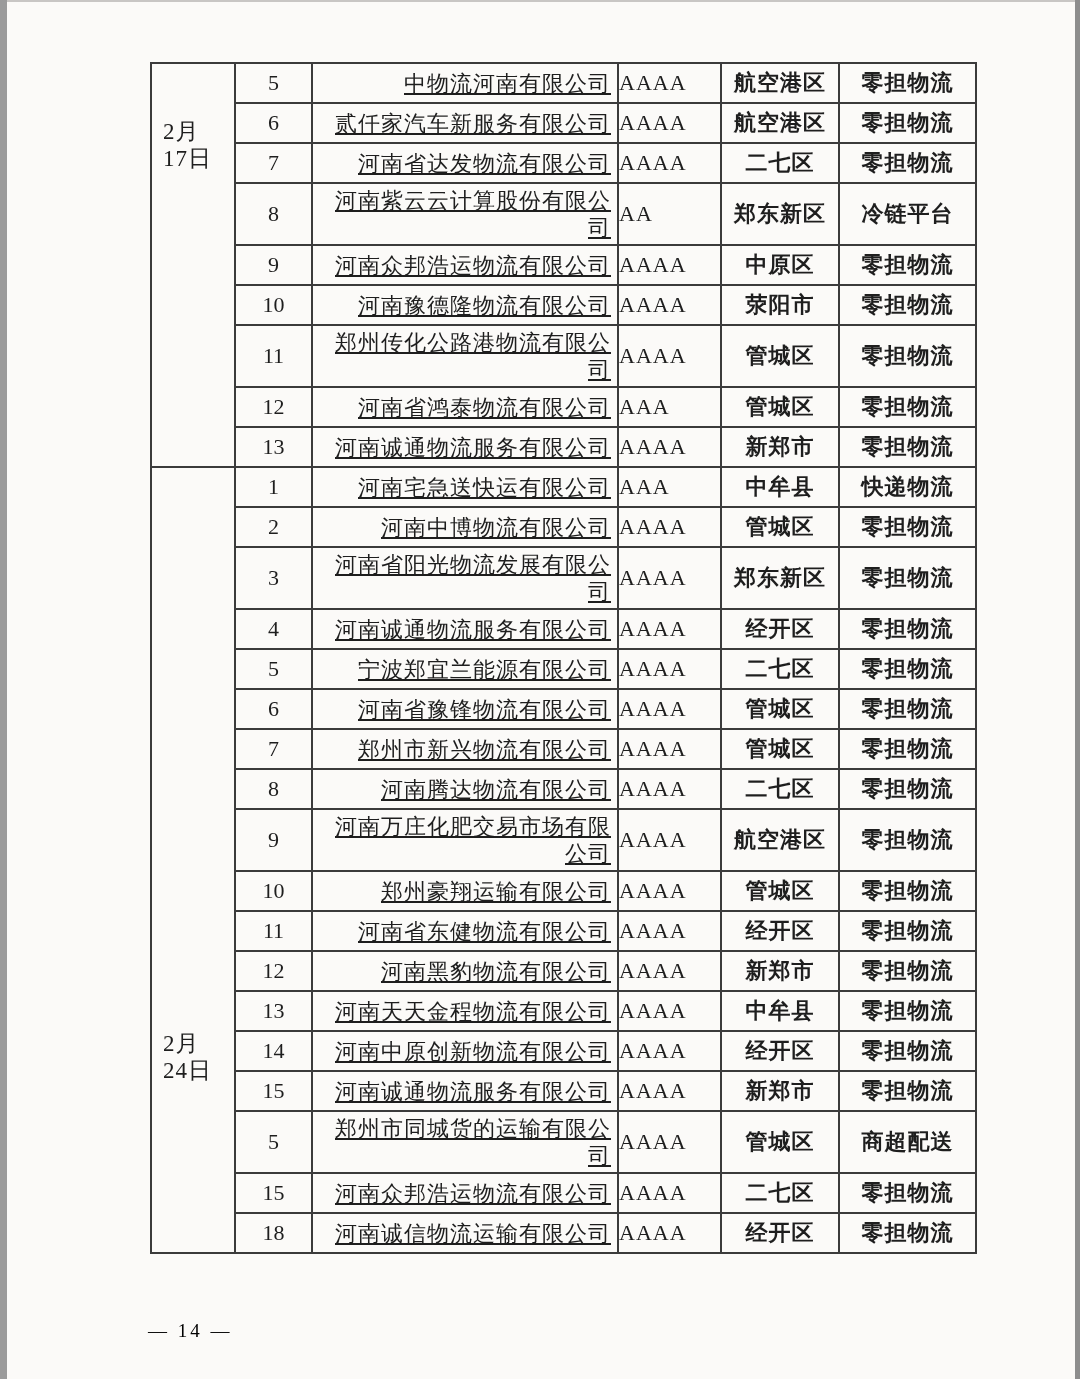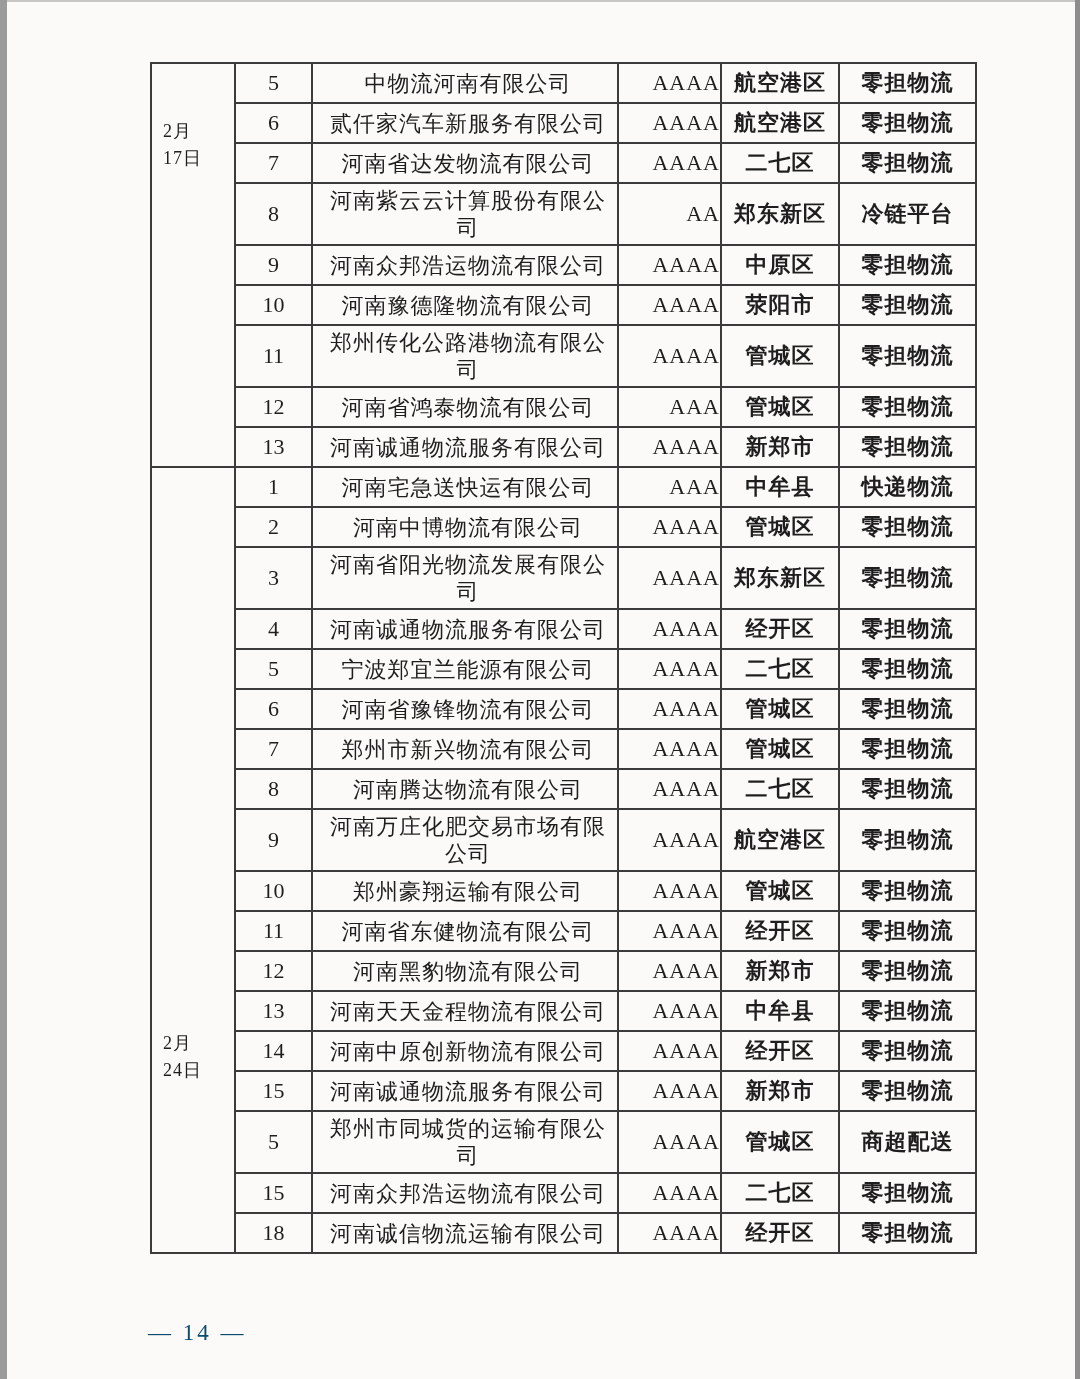--- a/index.html
+++ b/index.html
@@ -44,11 +44,12 @@
   tr.data-row { height: 40px; }
   td.c-no { text-align: center; font-size: 23px; }
   td.c-company {
-    text-align: center;
+    text-align: right;
     padding: 3px 6px 3px 12px;
     line-height: 27px;
     letter-spacing: 1px;
     word-break: break-all;
+    text-decoration: underline;
   }
   td.c-rating { text-align: right; font-size: 24px; letter-spacing: 1px; border-radius: 10px; }
   td.c-district, td.c-type { text-align: center; letter-spacing: 1px; font-weight: bold; }

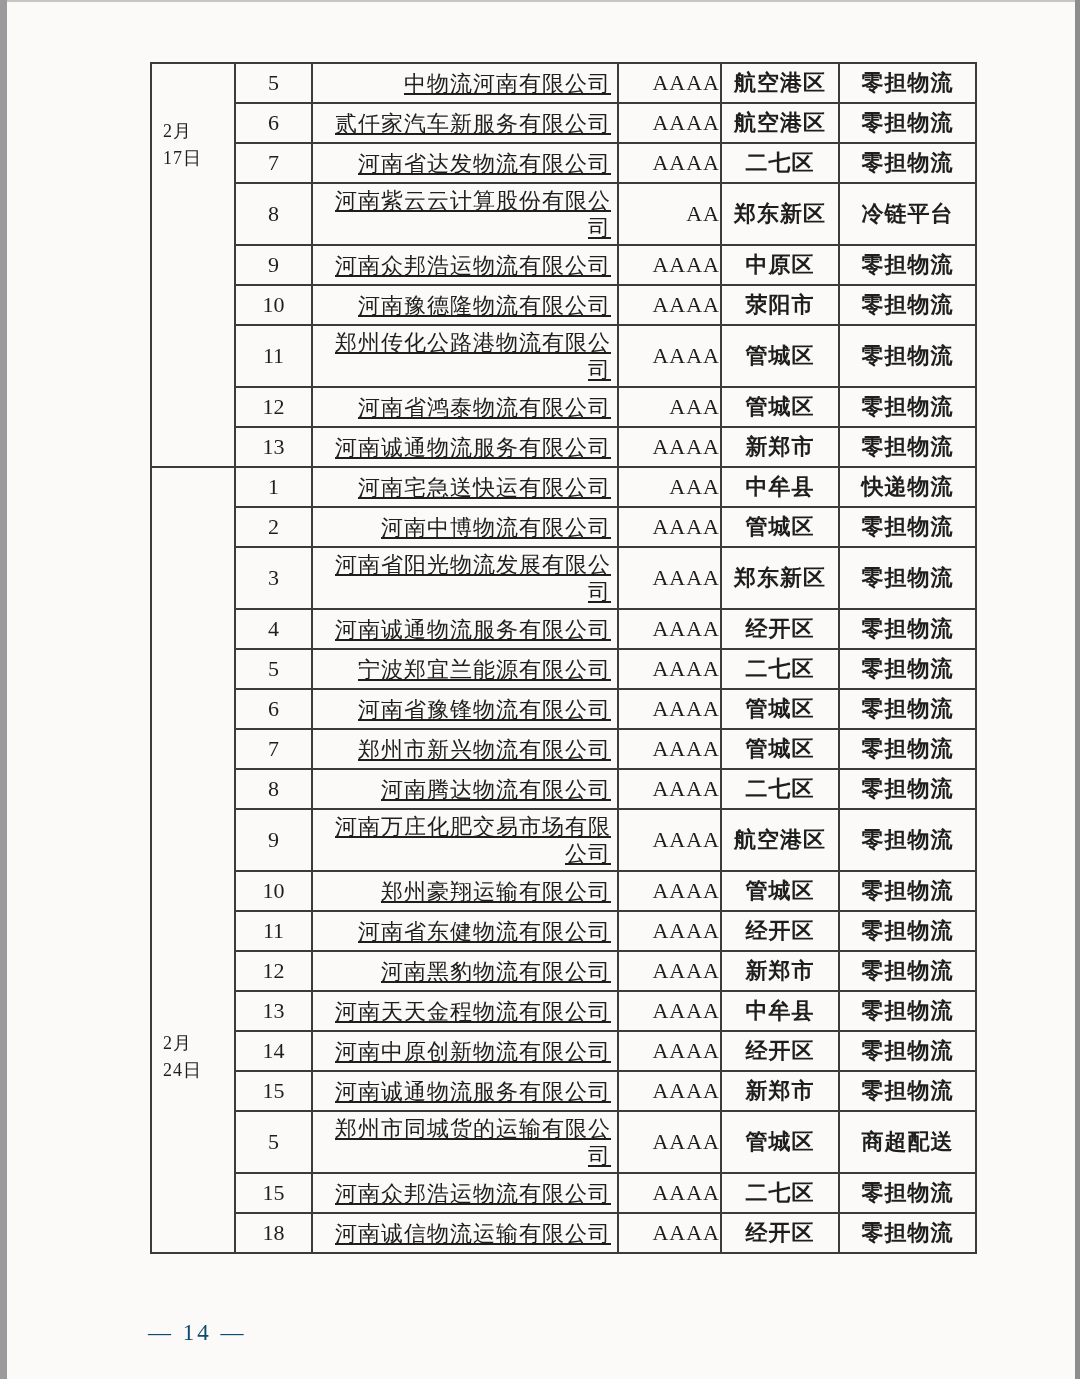--- a/index.html
+++ b/index.html
@@ -51,7 +51,7 @@
     word-break: break-all;
     text-decoration: underline;
   }
-  td.c-rating { text-align: right; font-size: 24px; letter-spacing: 1px; border-radius: 10px; }
+  td.c-rating { text-align: left; font-size: 24px; letter-spacing: 1px; border-radius: 10px; }
   td.c-district, td.c-type { text-align: center; letter-spacing: 1px; font-weight: bold; }
   td.date-cell {
     position: relative;

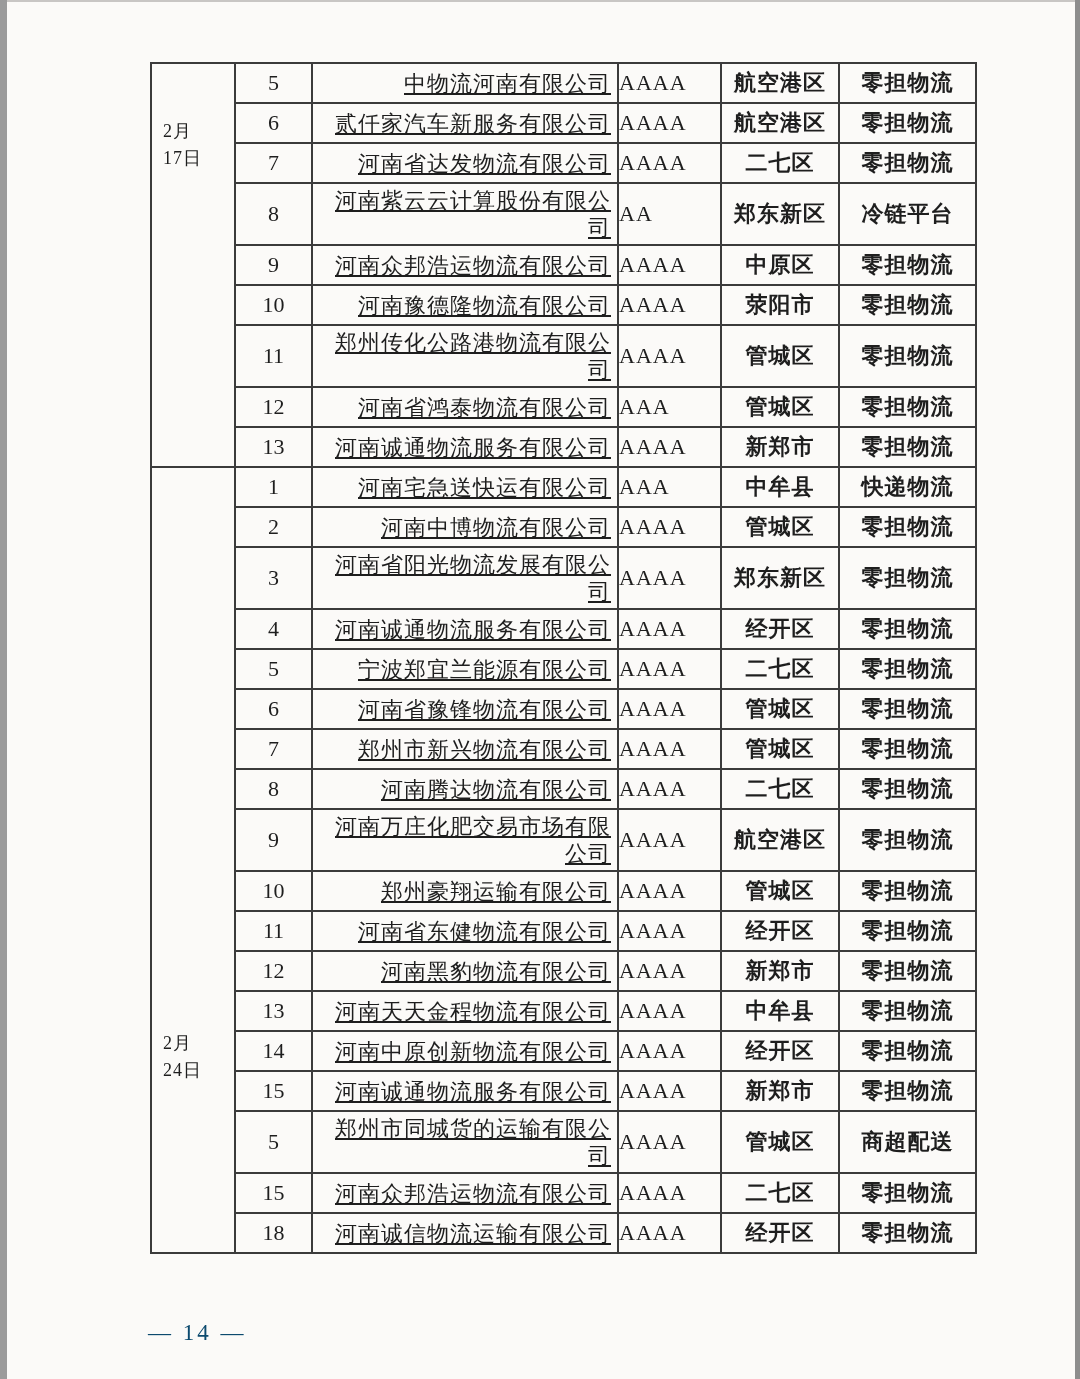--- a/index.html
+++ b/index.html
@@ -61,7 +61,7 @@
     position: absolute;
     left: 11px;
     white-space: pre-line;
-    font-size: 18px;
+    font-size: 23px;
     line-height: 27px;
     letter-spacing: 1px;
     color: #1e1e1e;

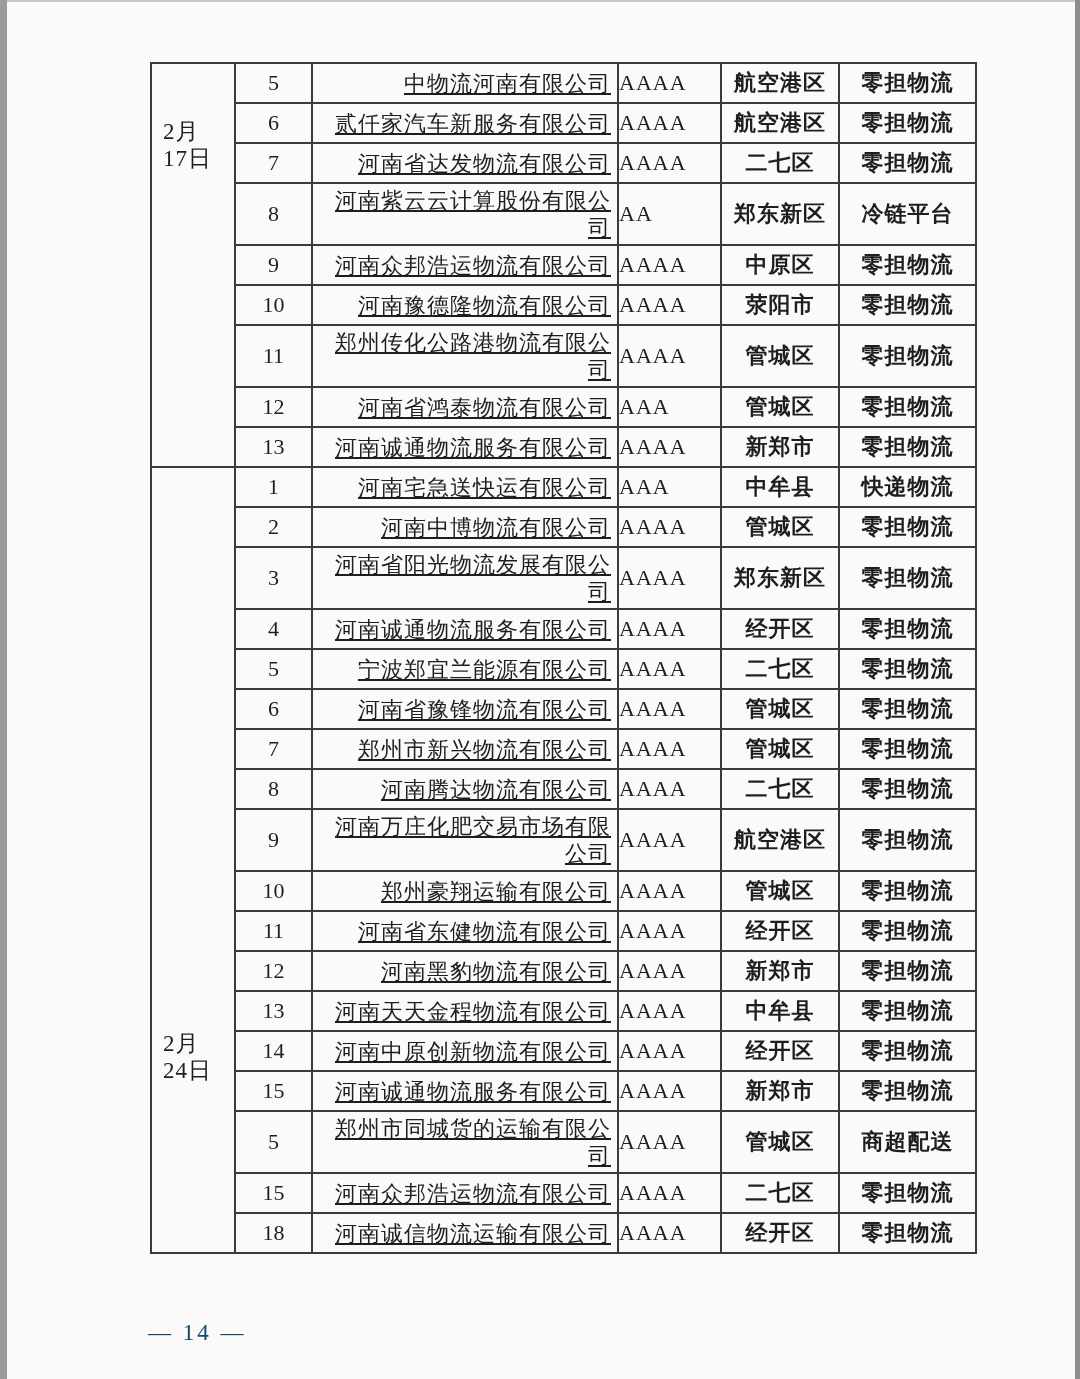--- a/index.html
+++ b/index.html
@@ -69,8 +69,8 @@
   .page-number {
     position: absolute;
     left: 148px; top: 1320px;
-    font-size: 23px;
-    color: #0c4a6e;
+    font-size: 19px;
+    color: #000000;
     letter-spacing: 3px;
   }
 </style>

